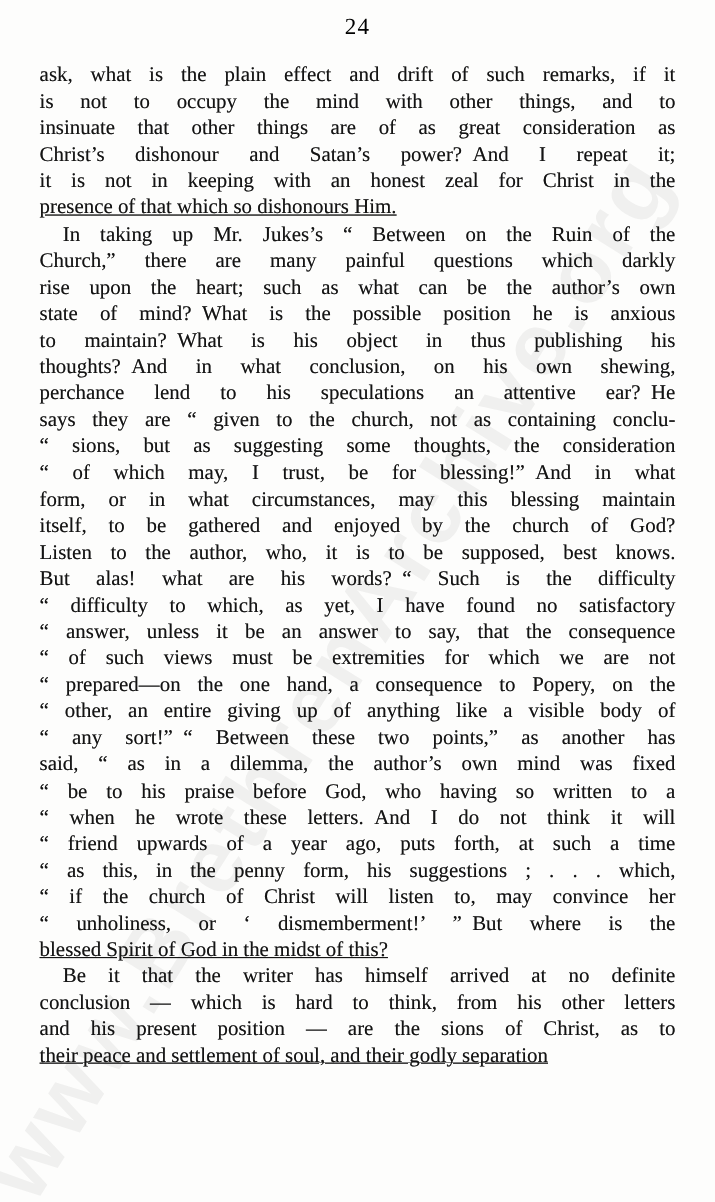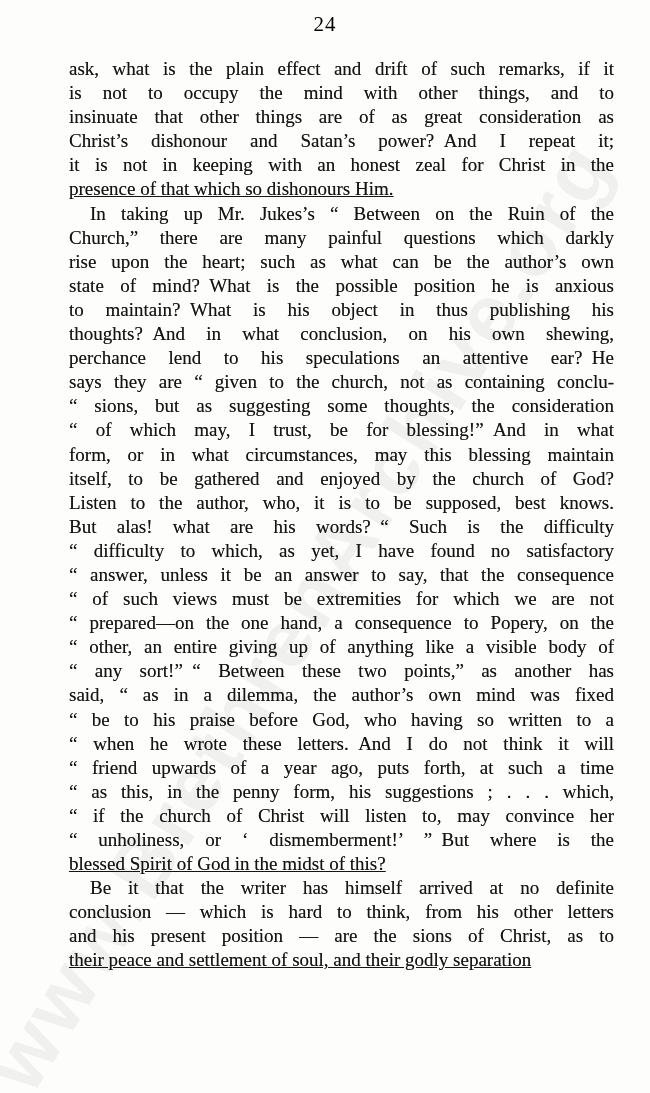--- a/index.html
+++ b/index.html
@@ -54,7 +54,6 @@
     white-space: normal;
     height: 24.1px;
     overflow: visible;
-    margin-left: 33px;
   }
   .line.parlast { text-align-last: left; text-decoration: underline; }
   .line.indent { text-indent: 21px; }

